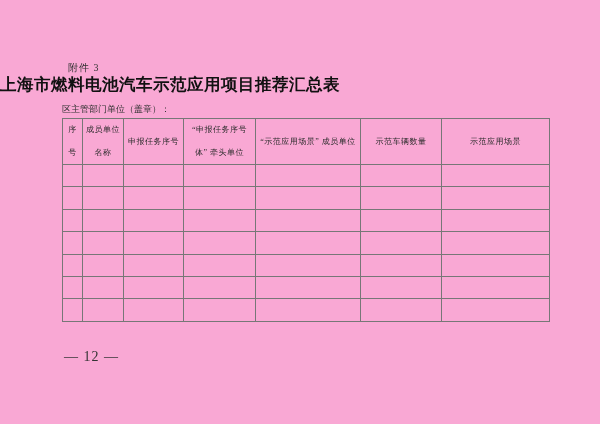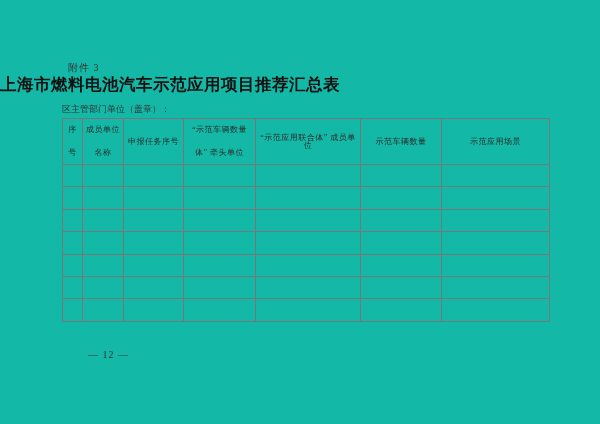--- a/index.html
+++ b/index.html
@@ -8,7 +8,7 @@
     position: relative;
     width: 600px;
     height: 424px;
-    background: #14b8a6;
+    background: #f9a8d4;
     font-family: "Liberation Serif", "DejaVu Serif", serif;
     color: #2b2b2b;
     overflow: hidden;

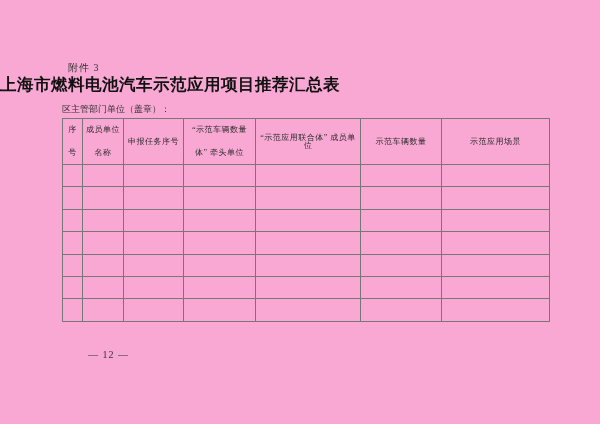--- a/index.html
+++ b/index.html
@@ -129,7 +129,7 @@
         </th>
         <th>
           <div class="hwrap">
-            <span>“示范车辆数量</span>
+            <span>“申报任务序号</span>
             <span>体” 牵头单位</span>
           </div>
         </th>

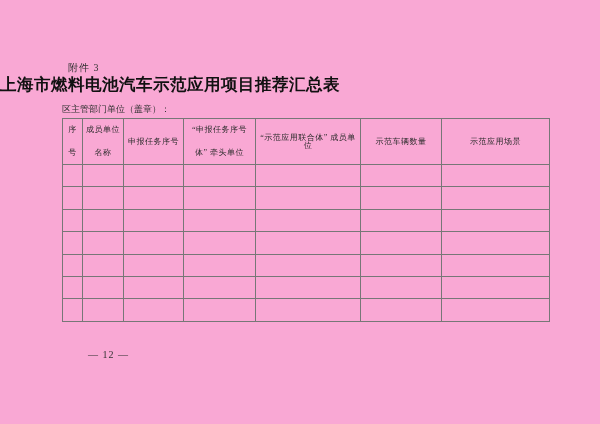--- a/index.html
+++ b/index.html
@@ -135,7 +135,7 @@
         </th>
         <th>
           <div class="hwrap">
-            <span>“示范应用联合体” 成员单位</span>
+            <span>“示范应用场景” 成员单位</span>
           </div>
         </th>
         <th>

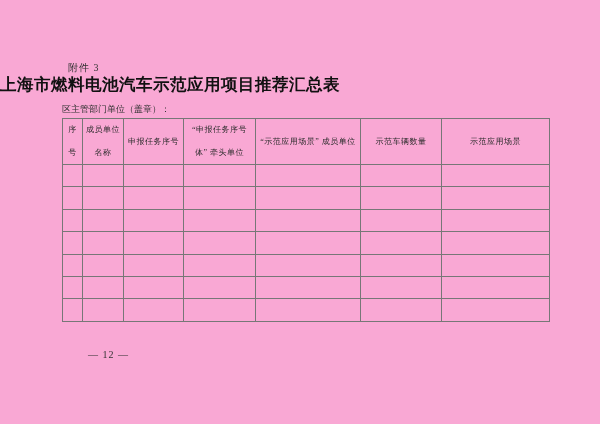--- a/index.html
+++ b/index.html
@@ -79,10 +79,9 @@
     position: absolute;
     left: 64px;
     top: 349px;
-    font-size: 10px;
+    font-size: 14px;
     letter-spacing: 1px;
     color: #333;
-    margin-left: 24px;
   }
 </style>
 </head>

